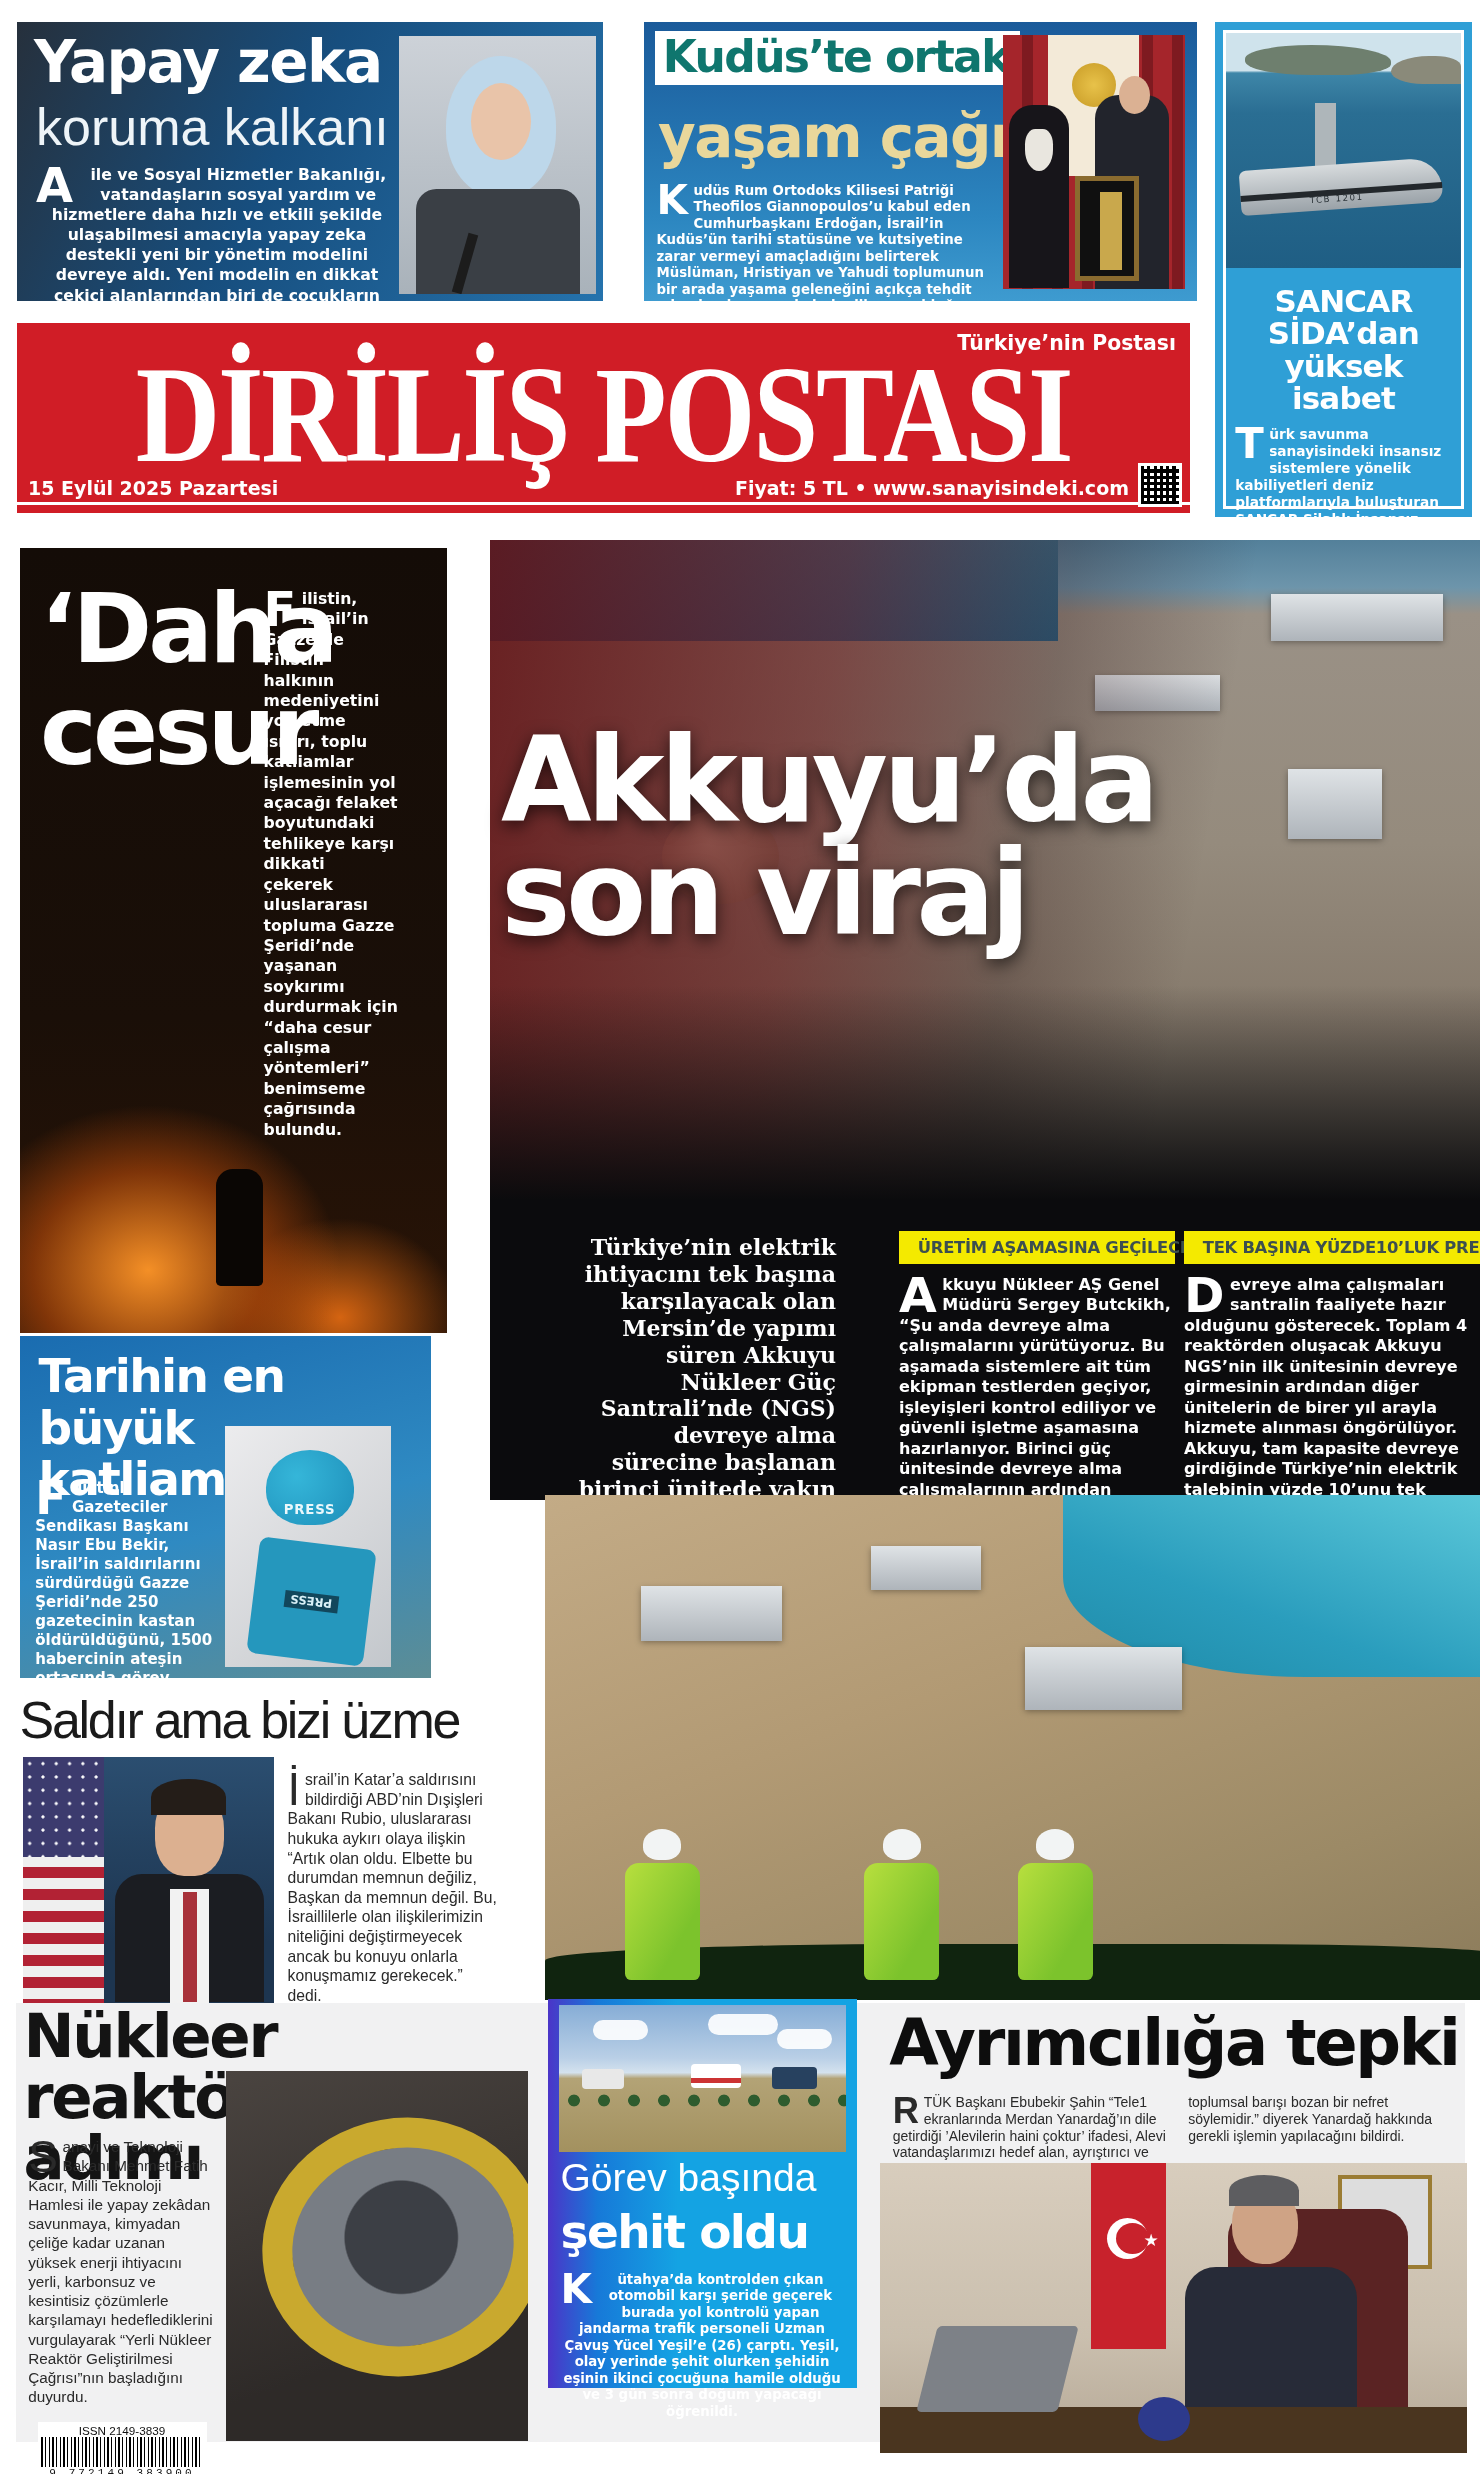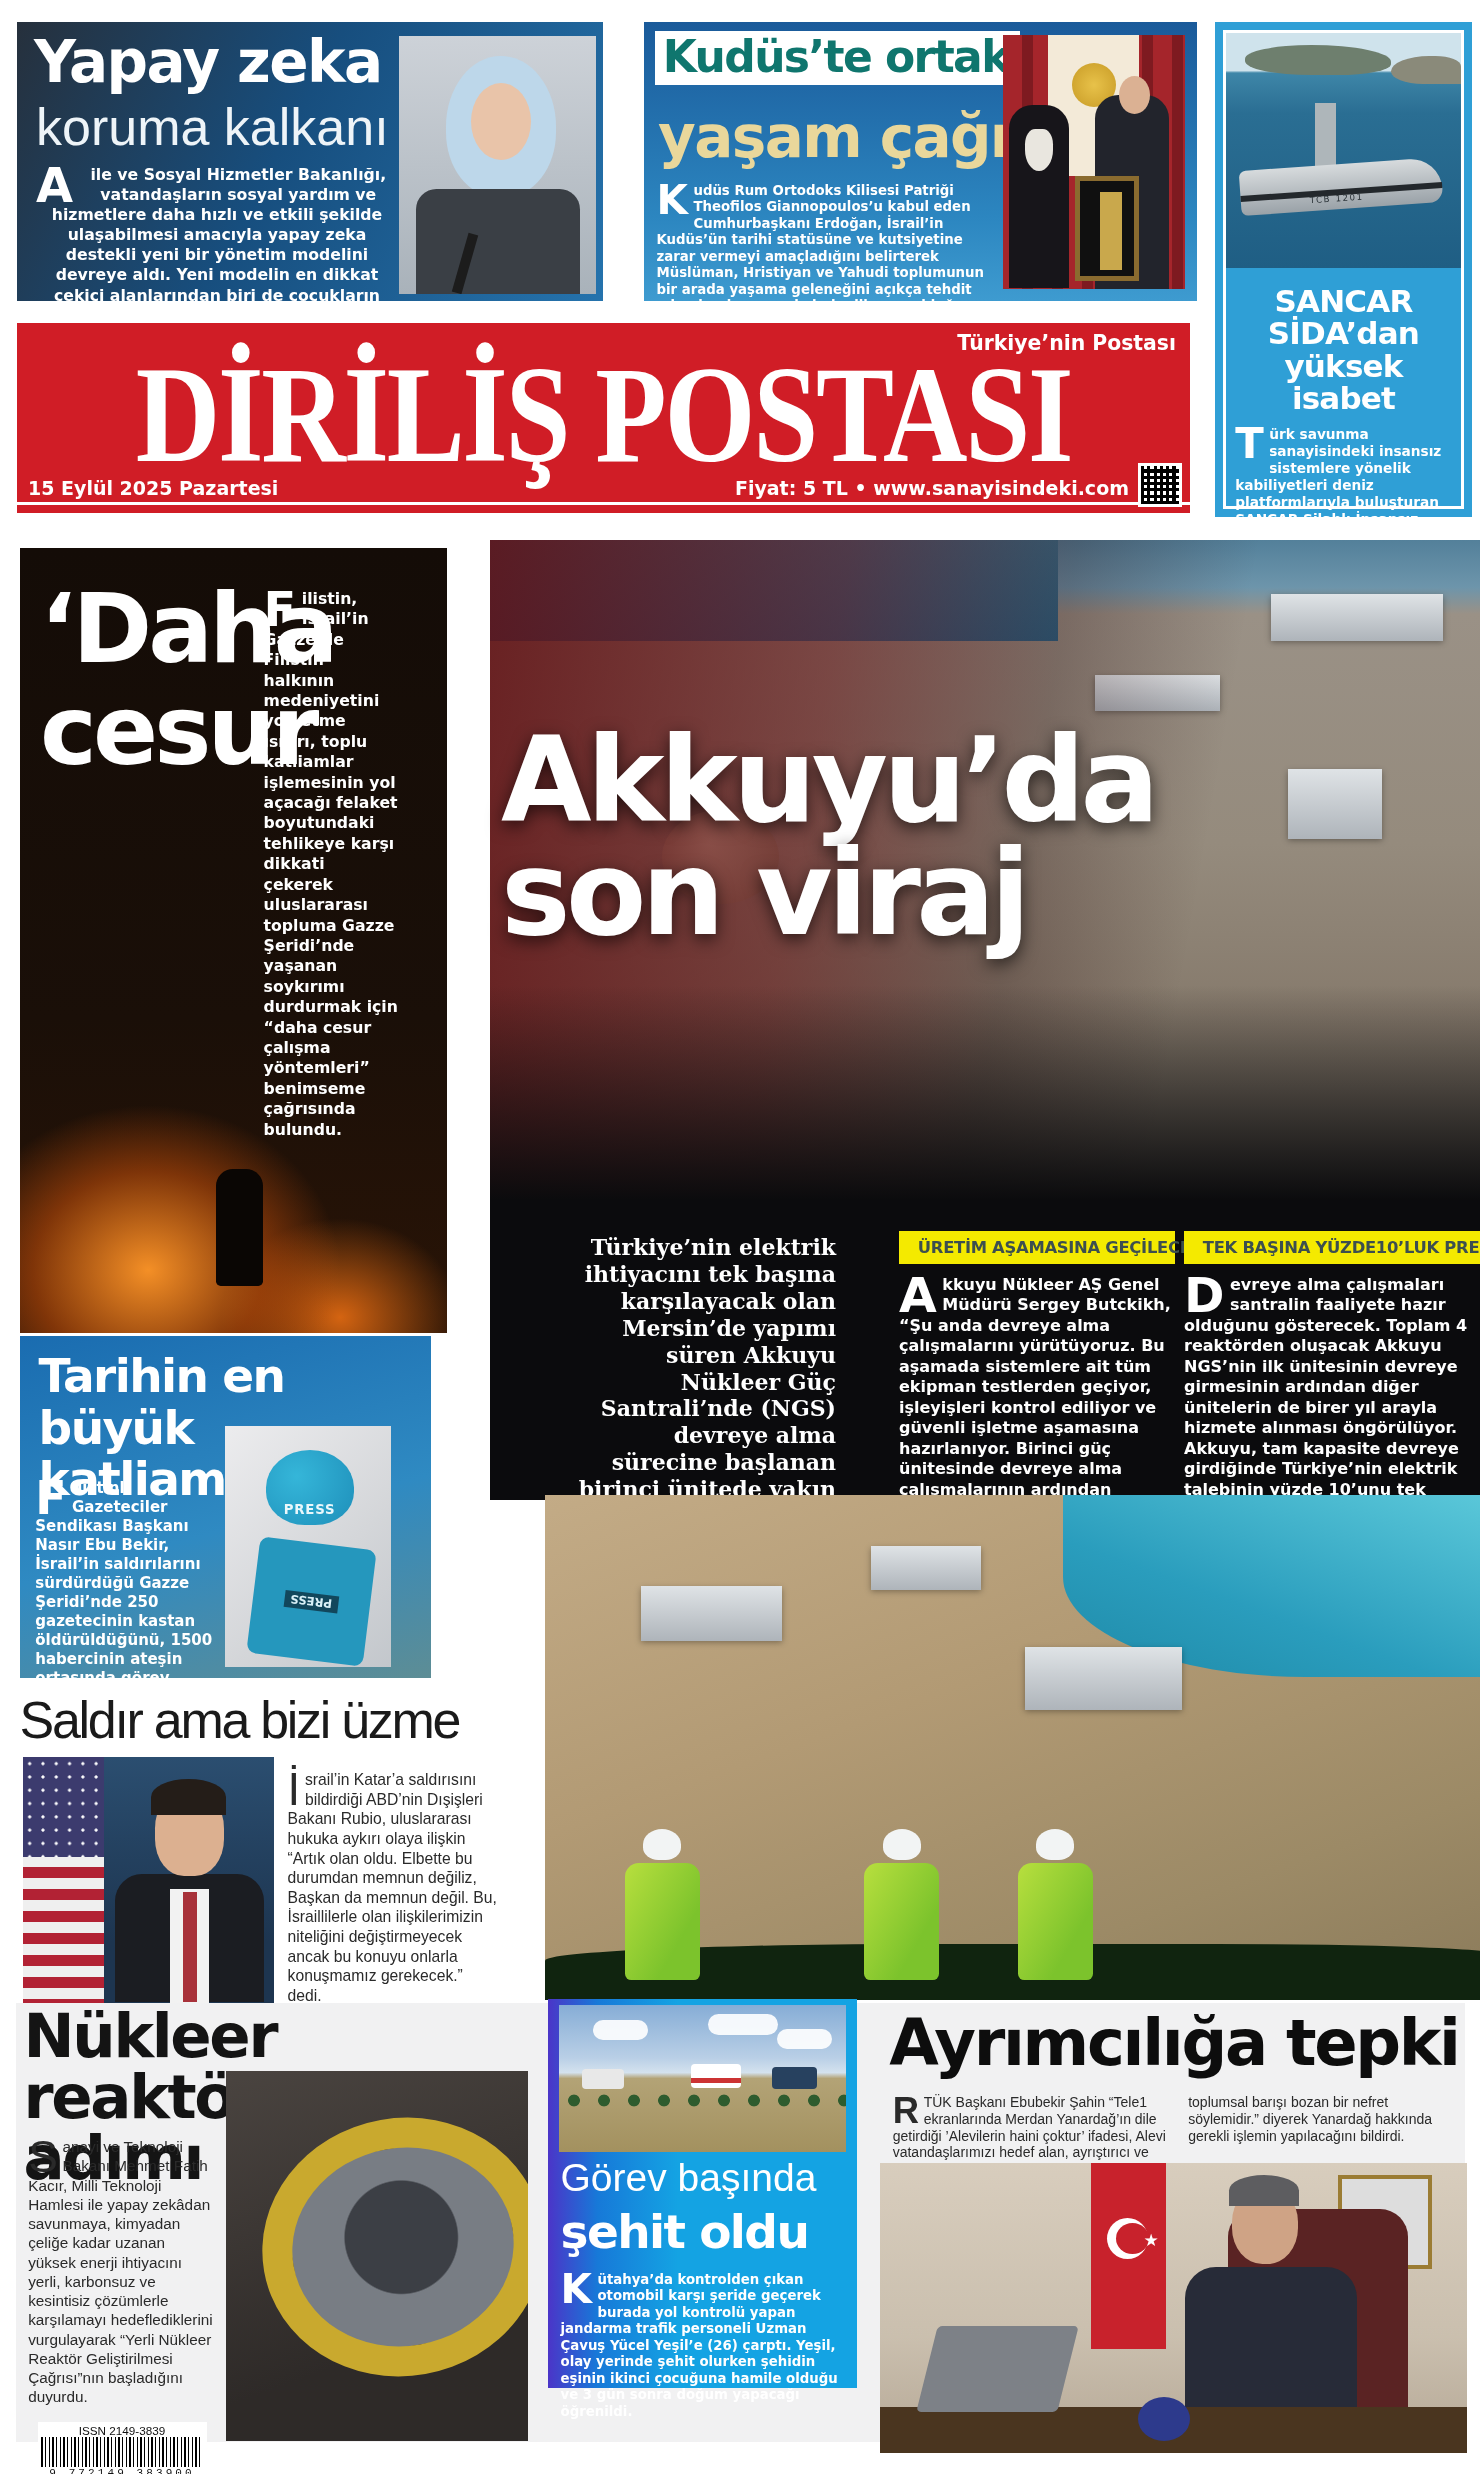--- a/index.html
+++ b/index.html
@@ -119,7 +119,7 @@
       background:repeating-linear-gradient(90deg,#000 0 2.3px,#fff 2.3px 3.9px,#000 3.9px 4.7px,#fff 4.7px 7.8px,#000 7.8px 9.4px,#fff 9.4px 11px); }
   .digits { text-align:center; font-size:11px; letter-spacing:3.1px; color:#111; font-family:"Liberation Mono",monospace; }
   #bc-box { left:548px; top:1999px; width:309px; height:389px;
-      background:linear-gradient(90deg,#4b35c8 0%,#1779d8 16%,#14a3e3 42%,#14a3e3 100%); }
+      background:linear-gradient(90deg,#4b35c8 0%,#1779d8 16%,#14a3e3 42%,#14a3e3 100%);text-align:center; }
   .bc-t1 { position:absolute; left:12.5px; top:157px; color:#fff; font-size:39px; font-weight:400;
            font-family:"Liberation Sans",sans-serif; }
   .bc-t2 { position:absolute; left:12.5px; top:205px; color:#fff; font-size:47px; font-weight:800; letter-spacing:-1.6px; }

